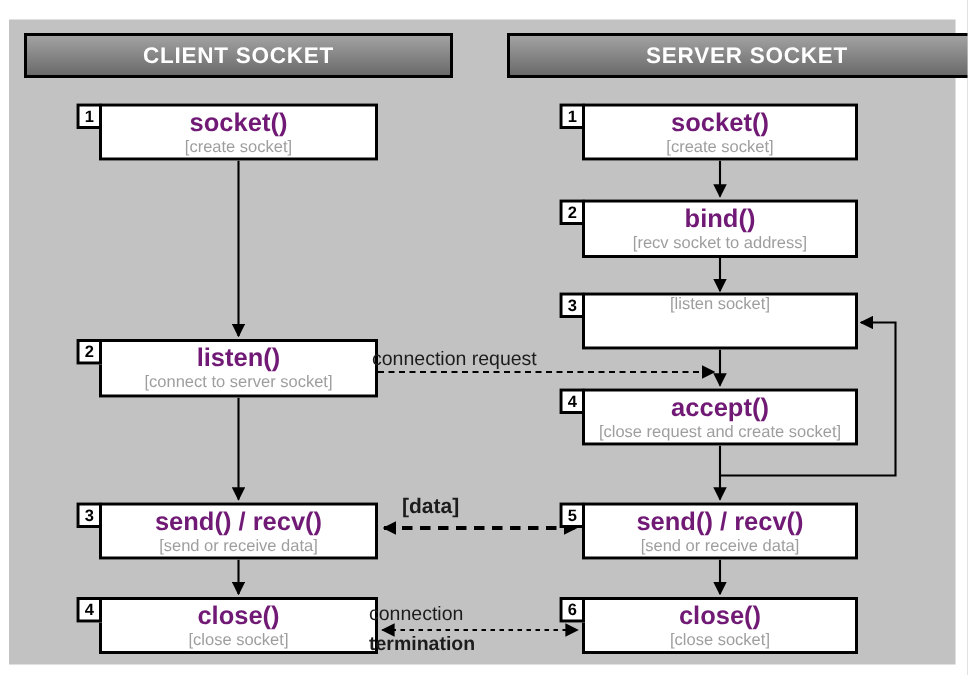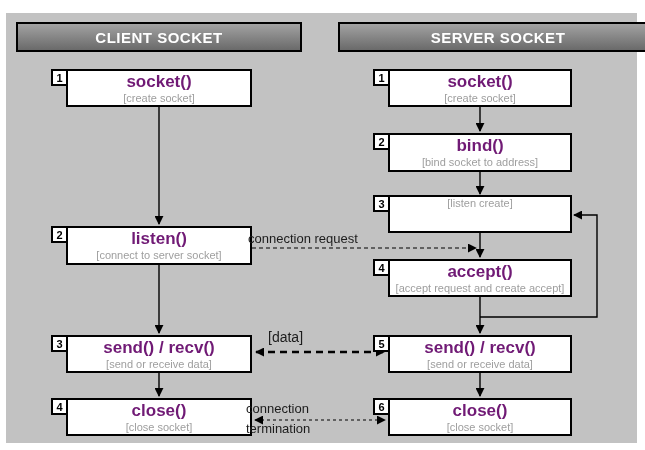--- a/index.html
+++ b/index.html
@@ -120,7 +120,7 @@
 <div class="step" style="left:388px;top:133px;width:184px;height:39px">
   <span class="numtab">2</span>
   <div class="title">bind()</div>
-  <div class="subtitle">[bind socket to address]</div>
+  <div class="subtitle">[recv socket to address]</div>
 </div>
 <div class="step" style="left:388px;top:195px;width:184px;height:38px">
   <span class="numtab">3</span>

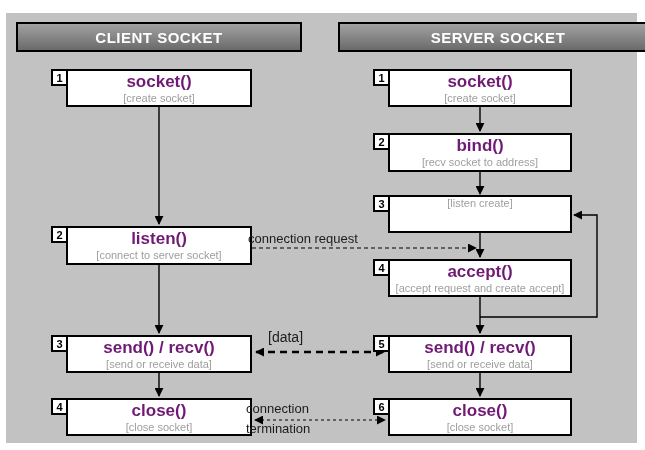--- a/index.html
+++ b/index.html
@@ -124,7 +124,7 @@
 </div>
 <div class="step" style="left:388px;top:195px;width:184px;height:38px">
   <span class="numtab">3</span>
-  <div class="subtitle">[listen create]</div>
+  <div class="subtitle">[listen socket]</div>
 </div>
 <div class="step" style="left:388px;top:259px;width:184px;height:38px">
   <span class="numtab">4</span>

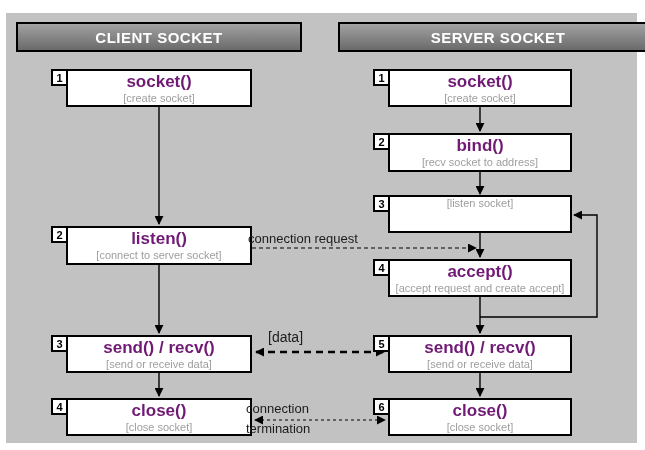--- a/index.html
+++ b/index.html
@@ -129,7 +129,7 @@
 <div class="step" style="left:388px;top:259px;width:184px;height:38px">
   <span class="numtab">4</span>
   <div class="title">accept()</div>
-  <div class="subtitle">[accept request and create accept]</div>
+  <div class="subtitle">[close request and create socket]</div>
 </div>
 <div class="step" style="left:388px;top:335px;width:184px;height:38px">
   <span class="numtab">5</span>

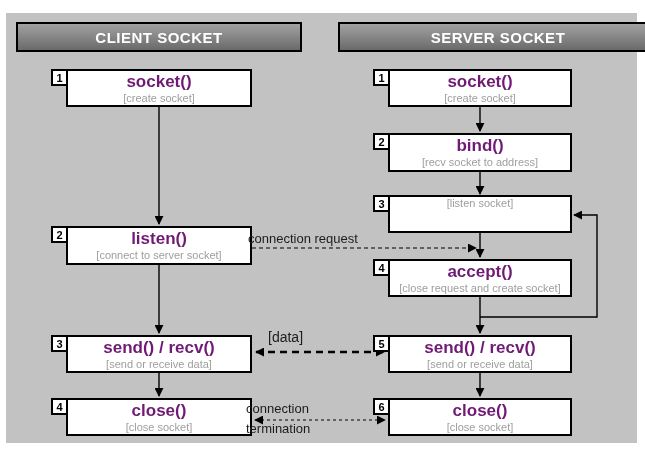--- a/index.html
+++ b/index.html
@@ -45,7 +45,7 @@
     font-size:13px;line-height:15px;white-space:nowrap;
   }
   .lbl-request{left:248px;top:231px;width:140px;}
-  .lbl-data{left:268px;top:330px;width:100px;font-weight:normal;font-size:14px;}
+  .lbl-data{left:268px;top:330px;width:100px;font-weight:bold;font-size:14px;}
   .lbl-term1{left:246px;top:401px;width:140px;}
   .lbl-term2{left:246px;top:421px;width:140px;}
 </style>

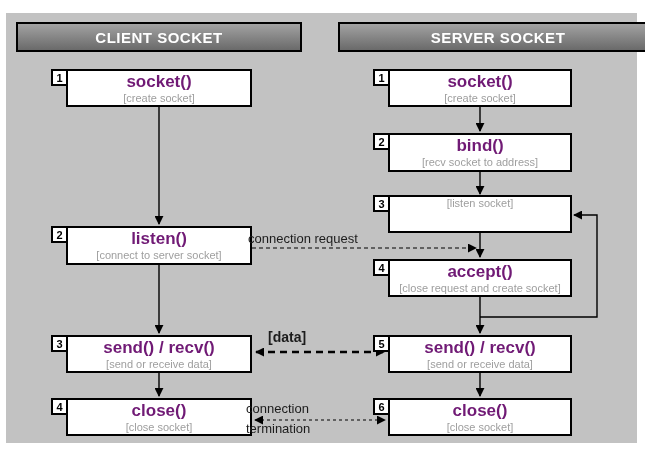--- a/index.html
+++ b/index.html
@@ -47,7 +47,7 @@
   .lbl-request{left:248px;top:231px;width:140px;}
   .lbl-data{left:268px;top:330px;width:100px;font-weight:bold;font-size:14px;}
   .lbl-term1{left:246px;top:401px;width:140px;}
-  .lbl-term2{left:246px;top:421px;width:140px;}
+  .lbl-term2{left:246px;top:421px;width:140px;font-weight:bold;}
 </style>
 </head>
 <body>

